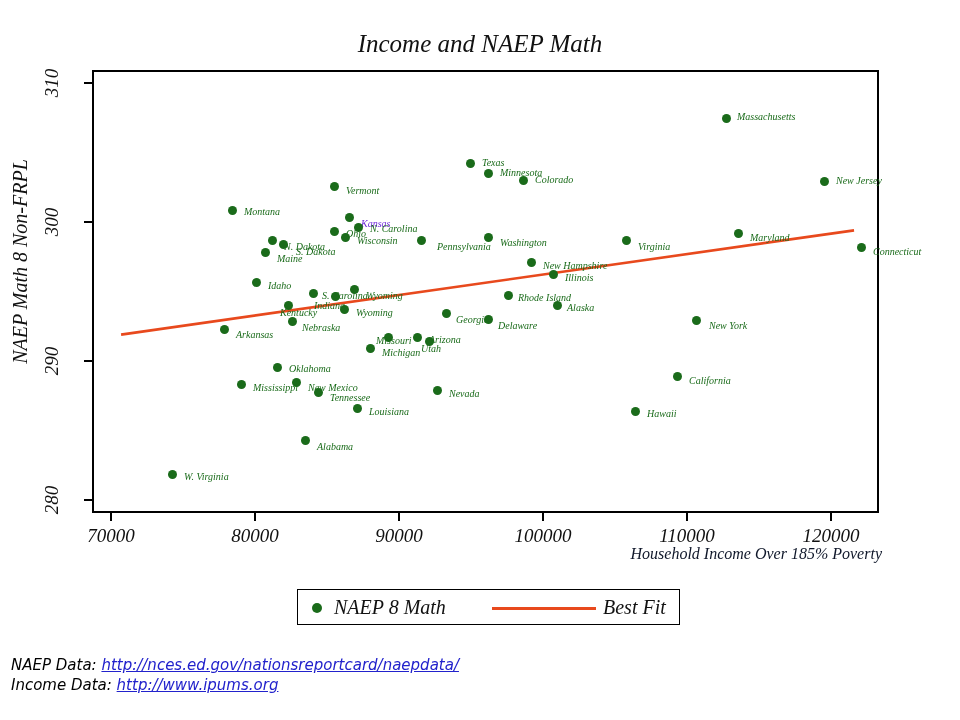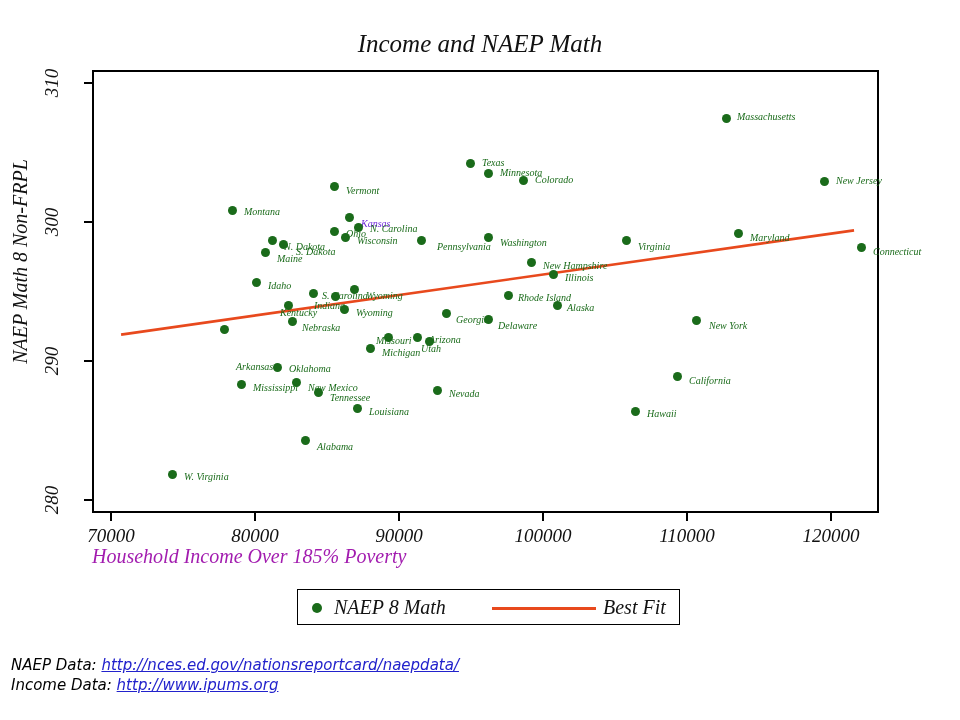--- a/index.html
+++ b/index.html
@@ -189,7 +189,7 @@
       <div class="dot" title="Nebraska" style="left: 287.5px; top: 316.5px; background: rgb(26, 107, 26);"></div>
       <div class="pt-label" style="left: 302px; top: 322px; color: rgb(26, 107, 26);">Nebraska</div>
       <div class="dot" title="Arkansas" style="left: 219.5px; top: 324.5px; background: rgb(26, 107, 26);"></div>
-      <div class="pt-label" style="left: 236px; top: 329px; color: rgb(26, 107, 26); margin-top: 32px;">Arkansas</div>
+      <div class="pt-label" style="left: 236px; top: 329px; color: rgb(26, 107, 26);">Arkansas</div>
       <div class="dot" title="New York" style="left: 691.5px; top: 315.5px; background: rgb(26, 107, 26);"></div>
       <div class="pt-label" style="left: 709px; top: 320px; color: rgb(26, 107, 26);">New York</div>
       <div class="dot" title="Missouri" style="left: 383.5px; top: 332.5px; background: rgb(26, 107, 26);"></div>

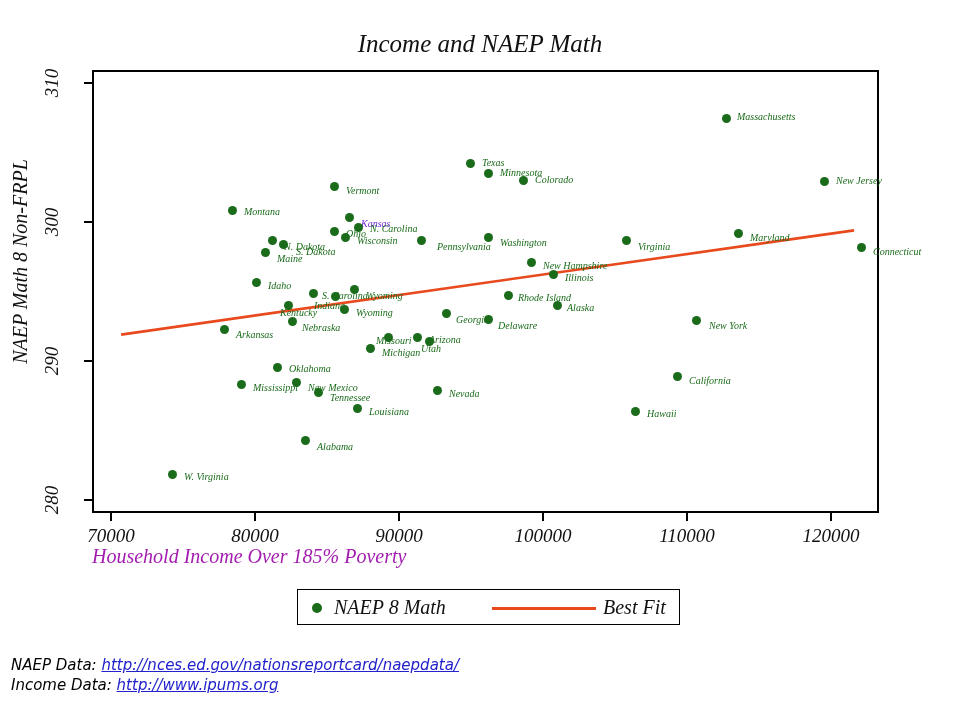--- a/index.html
+++ b/index.html
@@ -27,8 +27,8 @@
     white-space:nowrap;
   }
   .xlabel{
-    position:absolute;left:0;top:545px;width:790px;text-align:left;
-    font-size:20px;color:#a21caf;
+    position:absolute;left:0;top:545px;width:790px;text-align:right;
+    font-size:16px;color:#0f172a;
   }
   .xlabel-wrap{position:absolute;left:92px;top:0;width:790px;}
 

